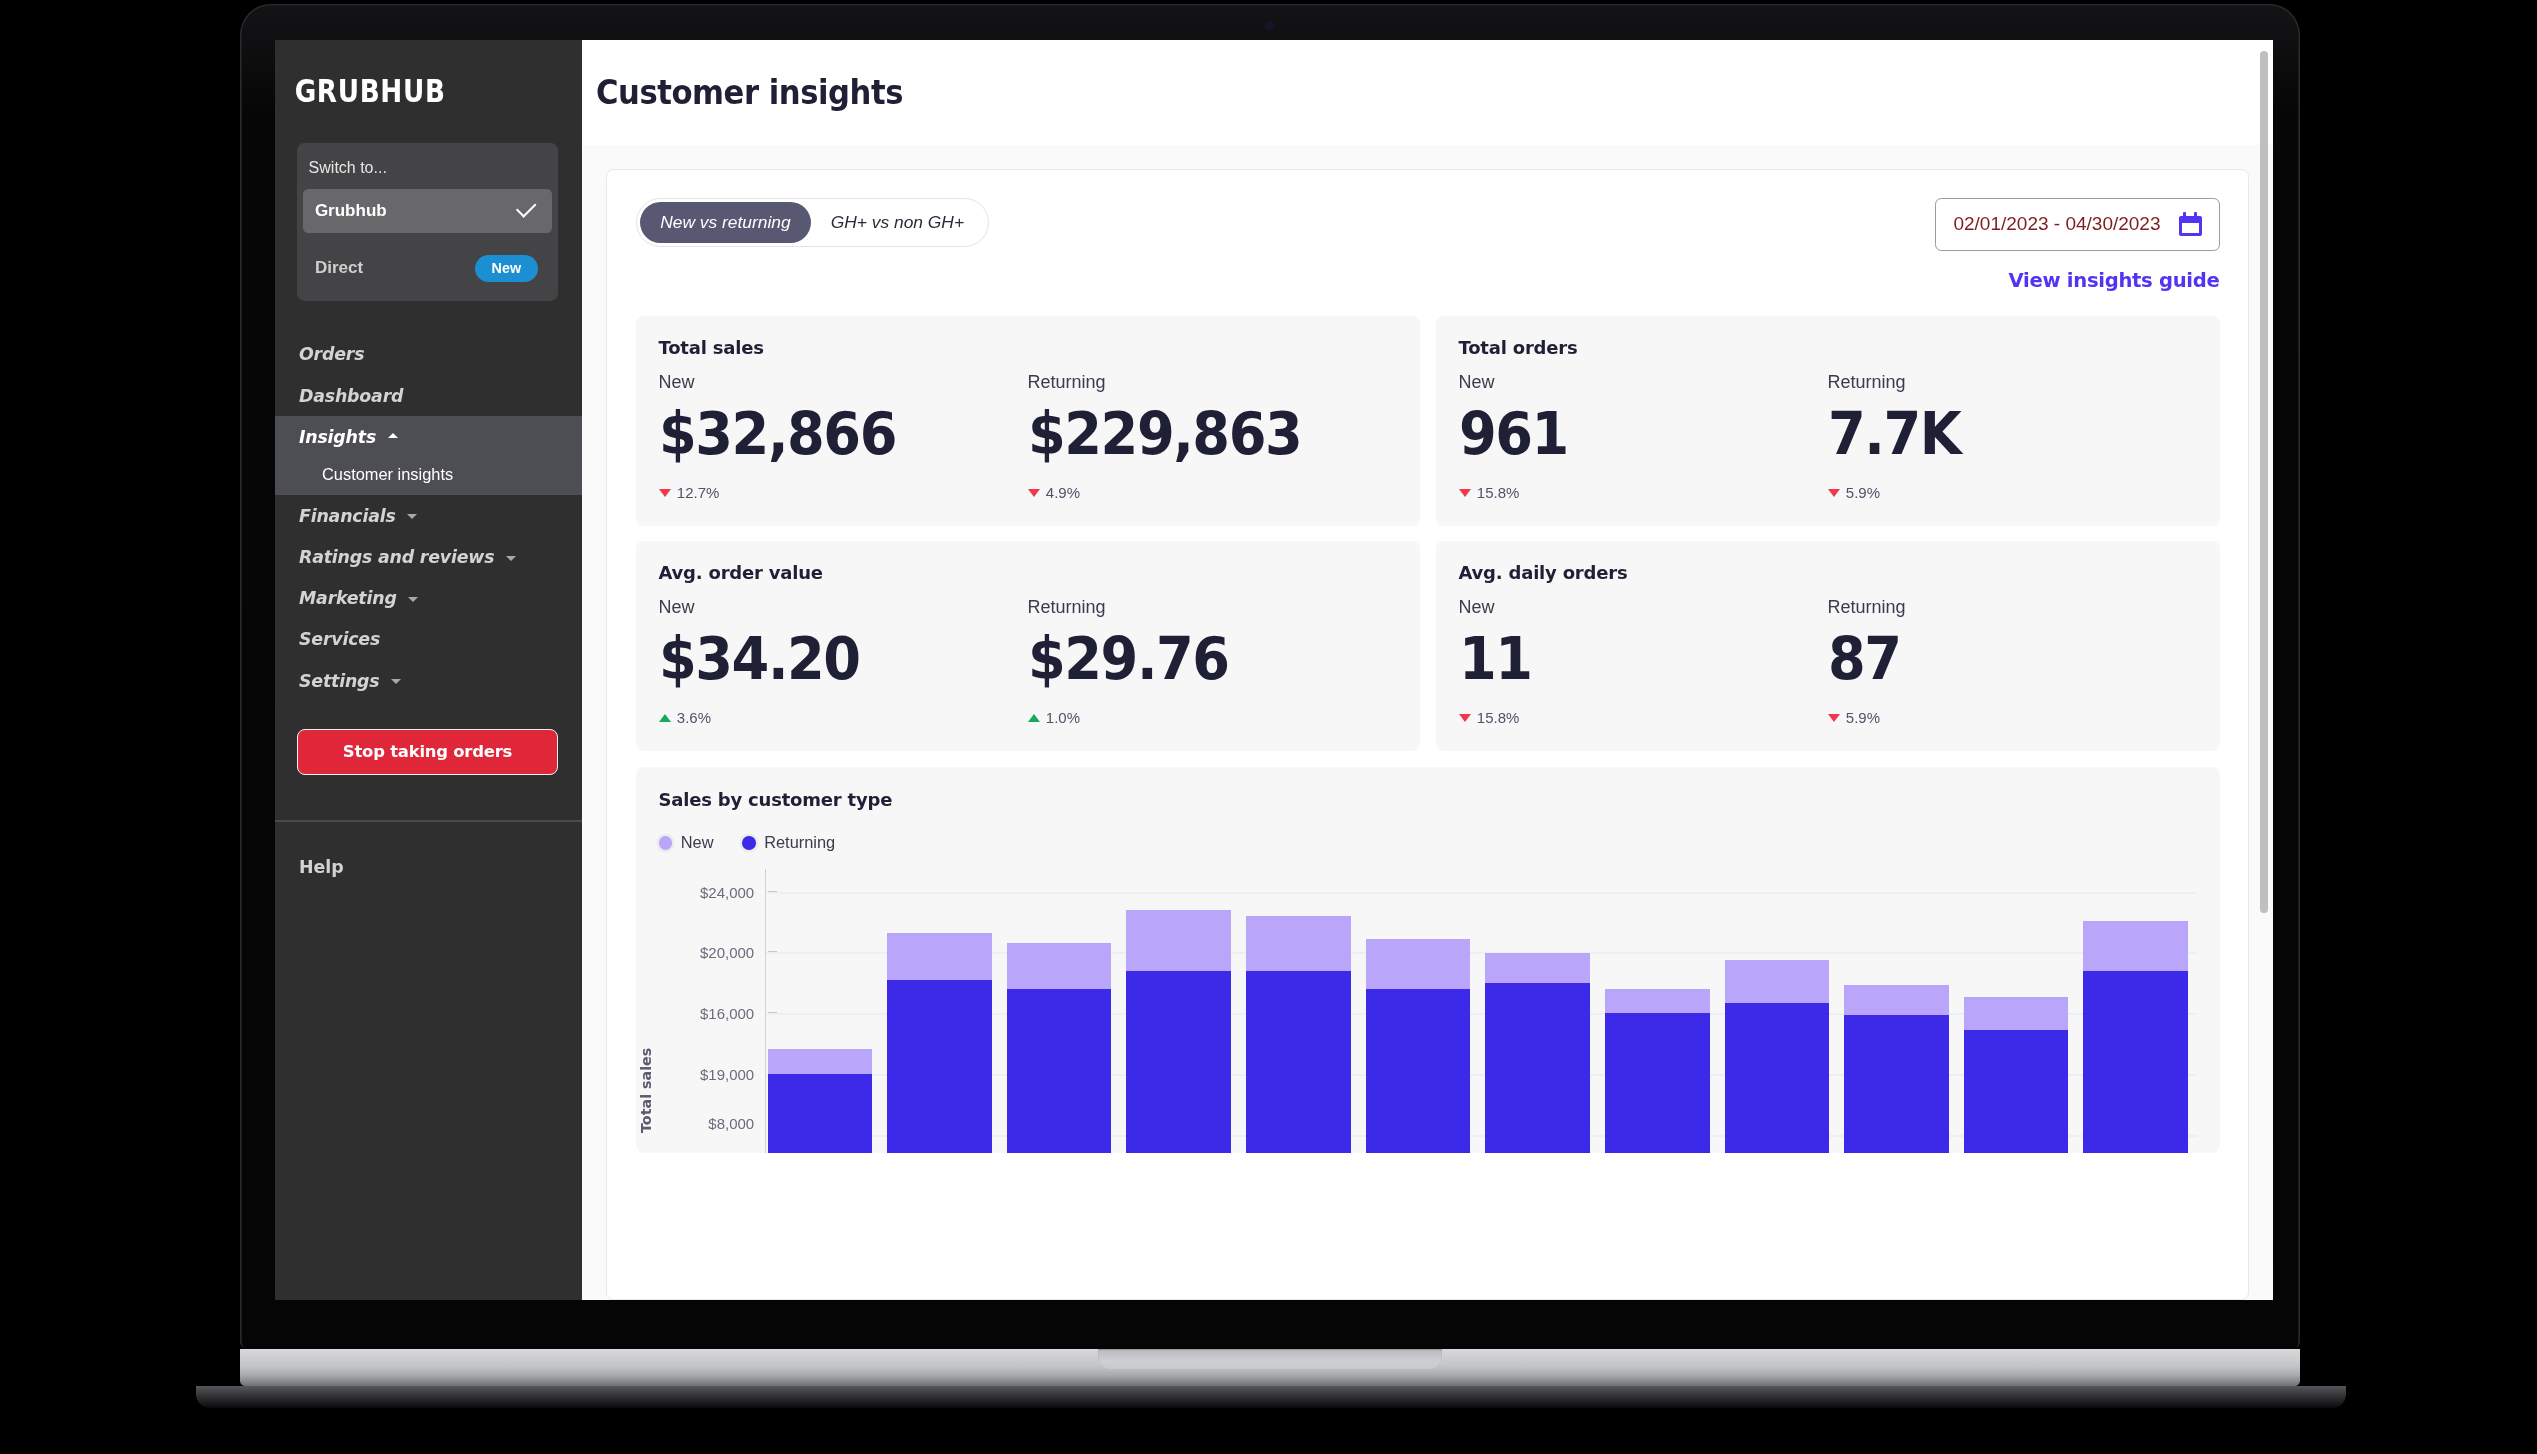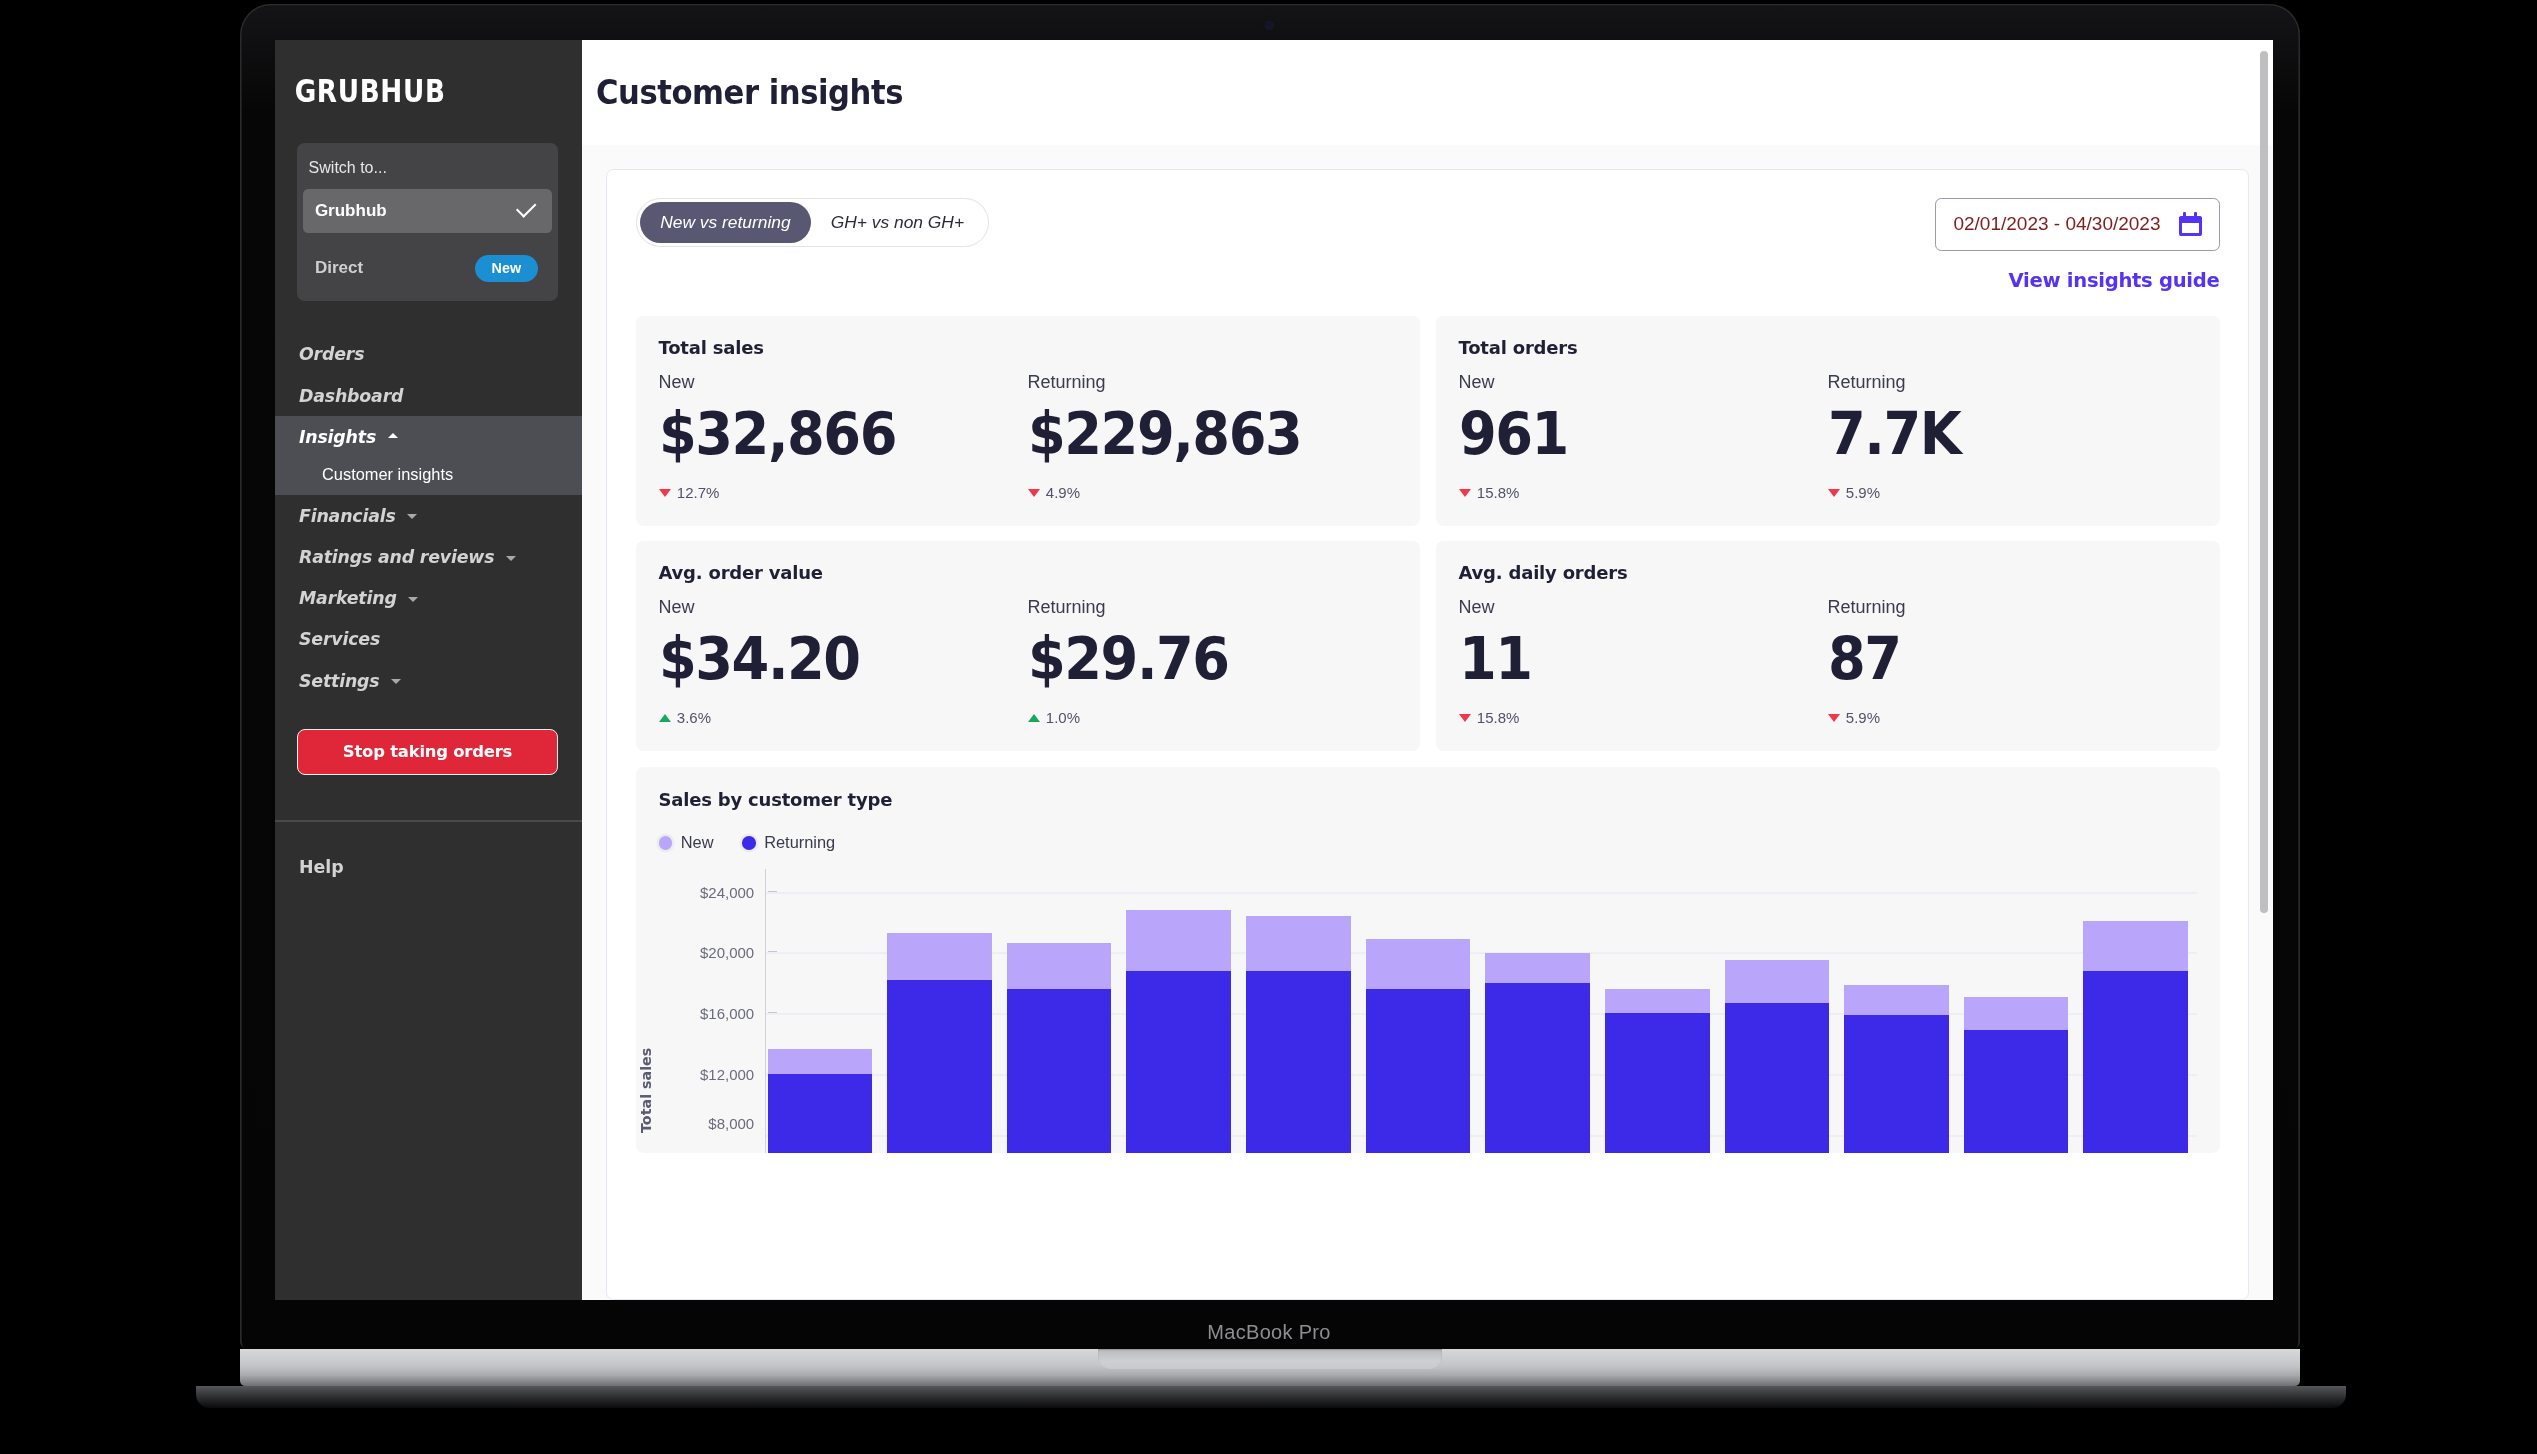--- a/index.html
+++ b/index.html
@@ -436,7 +436,7 @@
                     <div class="tickdash" style="top: 83px;"></div>
                     <div class="ytick" style="top: 144px;">$16,000</div>
                     <div class="tickdash" style="top: 144px;"></div>
-                    <div class="ytick" style="top: 205px;">$12,000</div>
+                    <div class="ytick" style="top: 205px;">$19,000</div>
                     <div class="tickdash" style="top: 205px;"></div>
                     <div class="ytick" style="top: 254px;">$8,000</div>
                     <div class="tickdash" style="top: 266px;"></div>

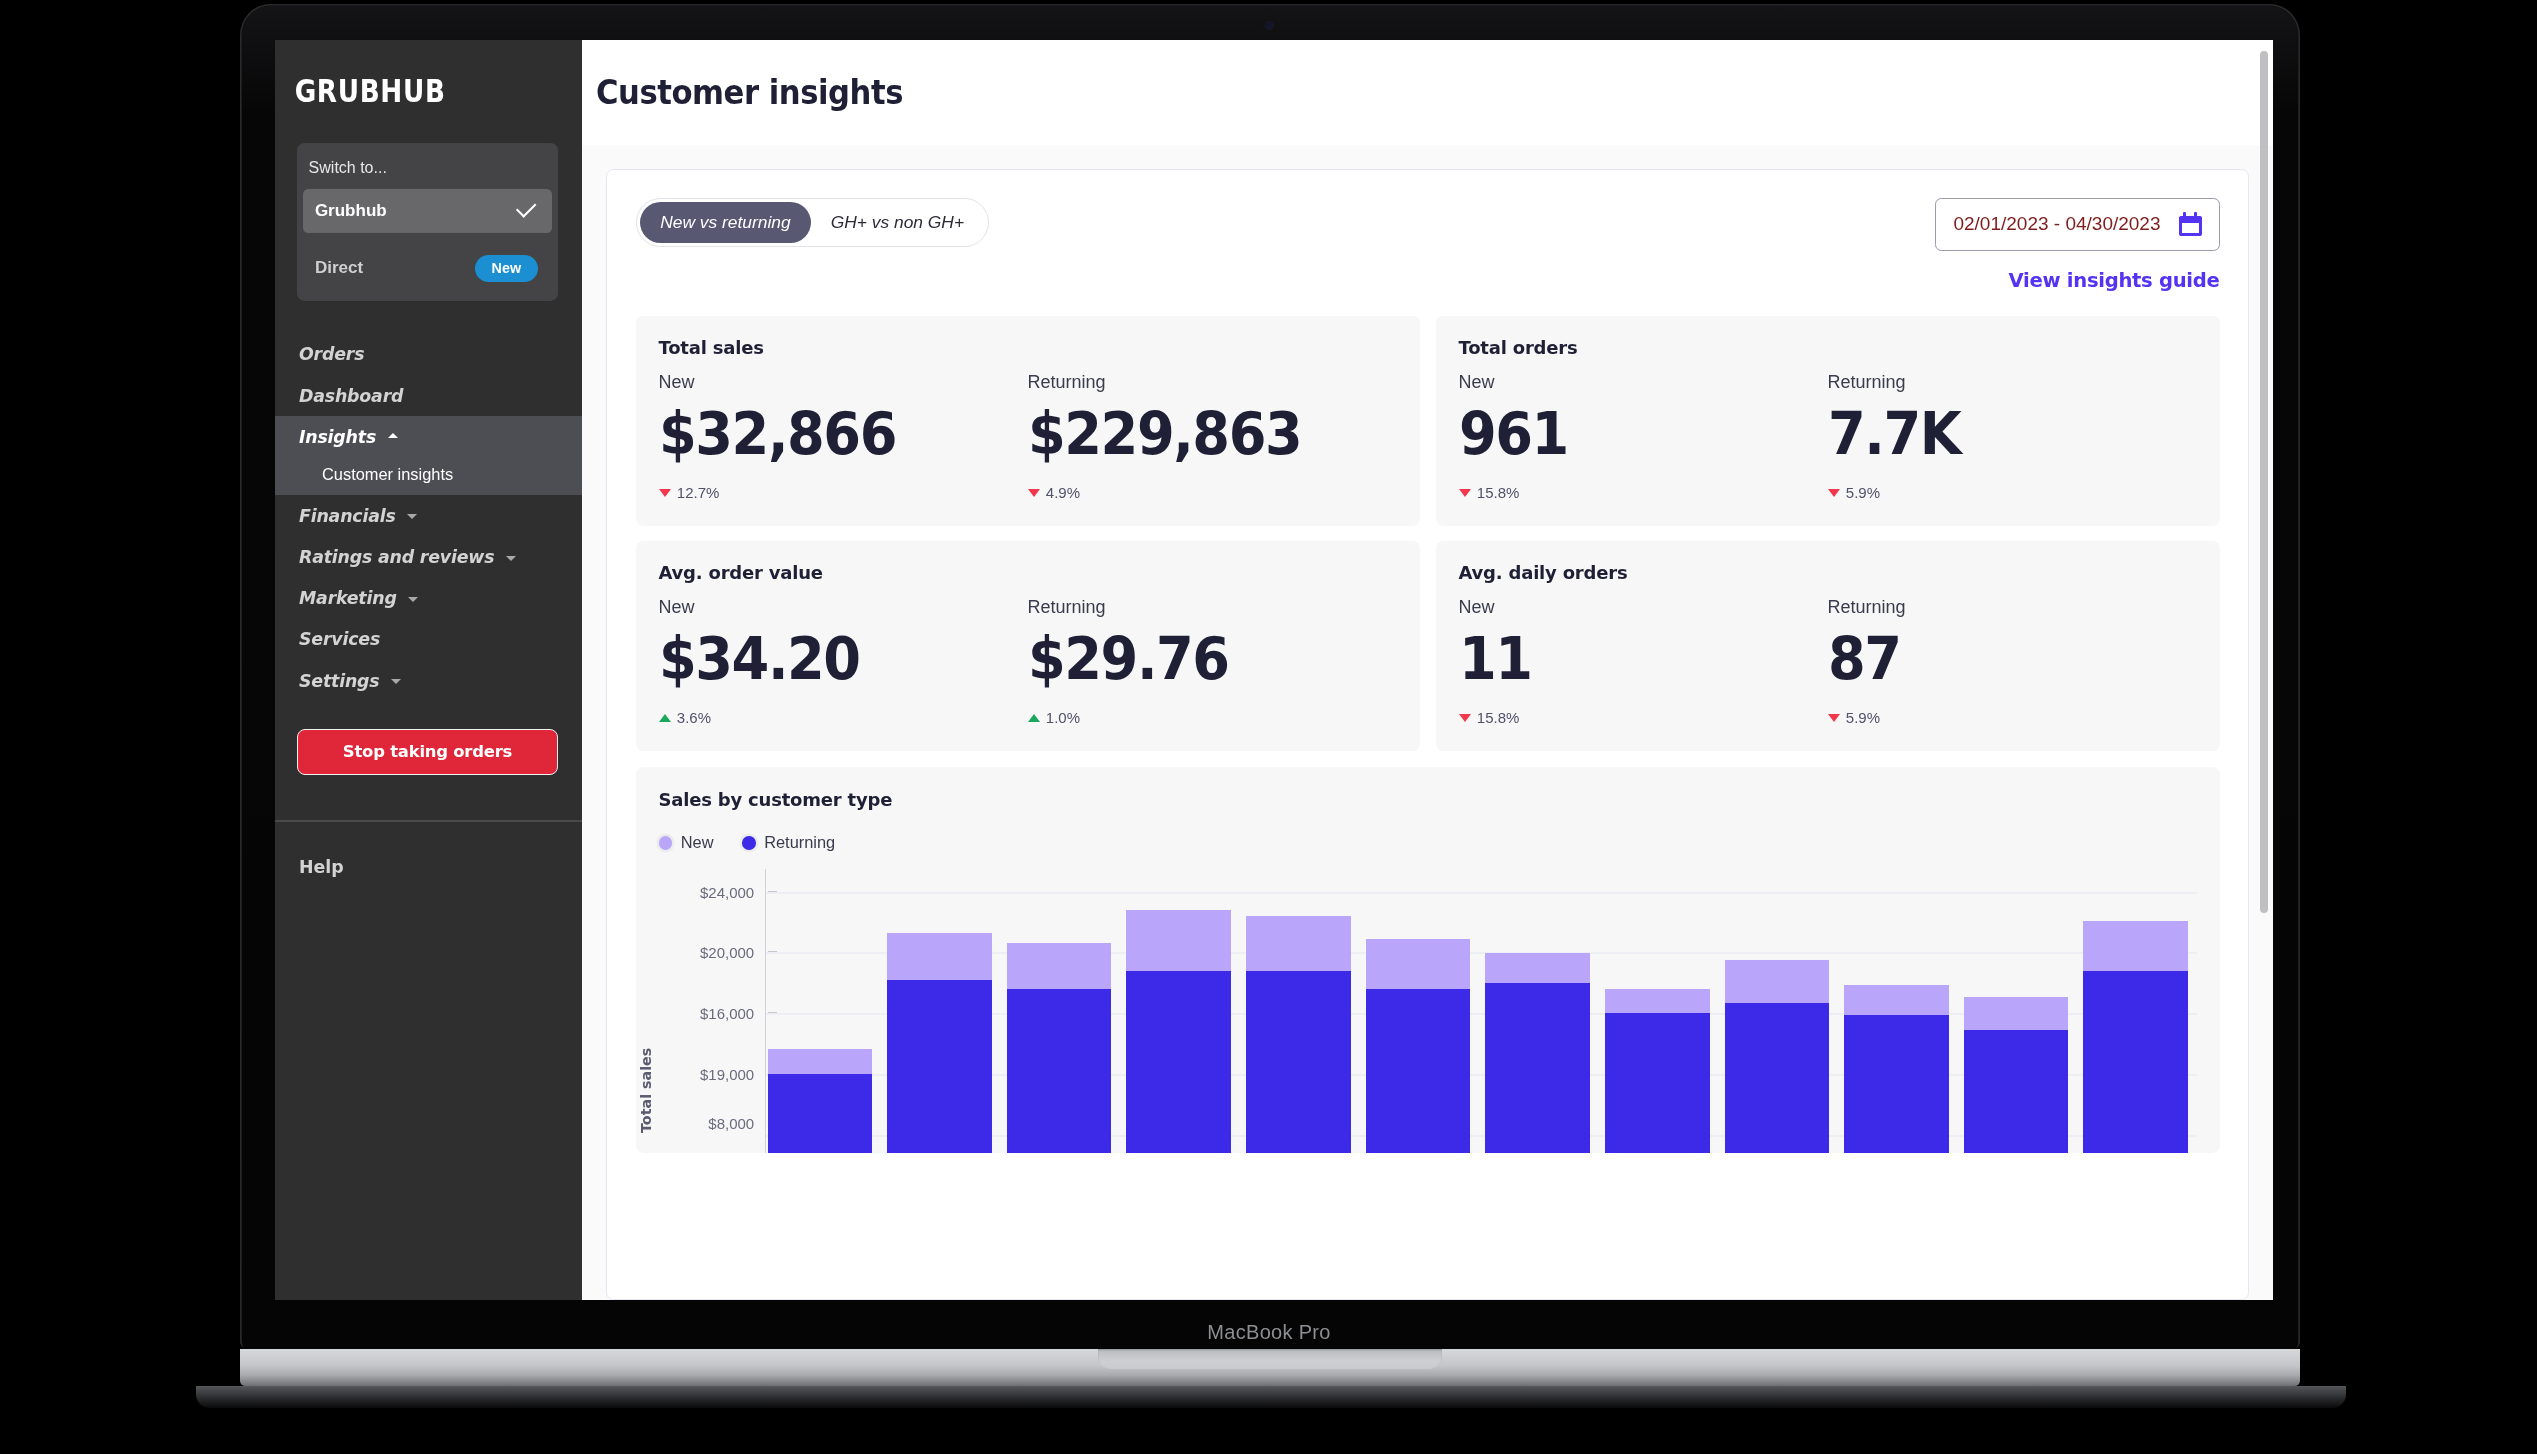--- a/index.html
+++ b/index.html
@@ -514,7 +514,6 @@
   <div class="laptop-base"></div>
   <div class="laptop-notch"></div>
   <div class="laptop-foot"></div>
-  <div class="macbook-label">MacBook Pro</div>
 </div>
 
 

